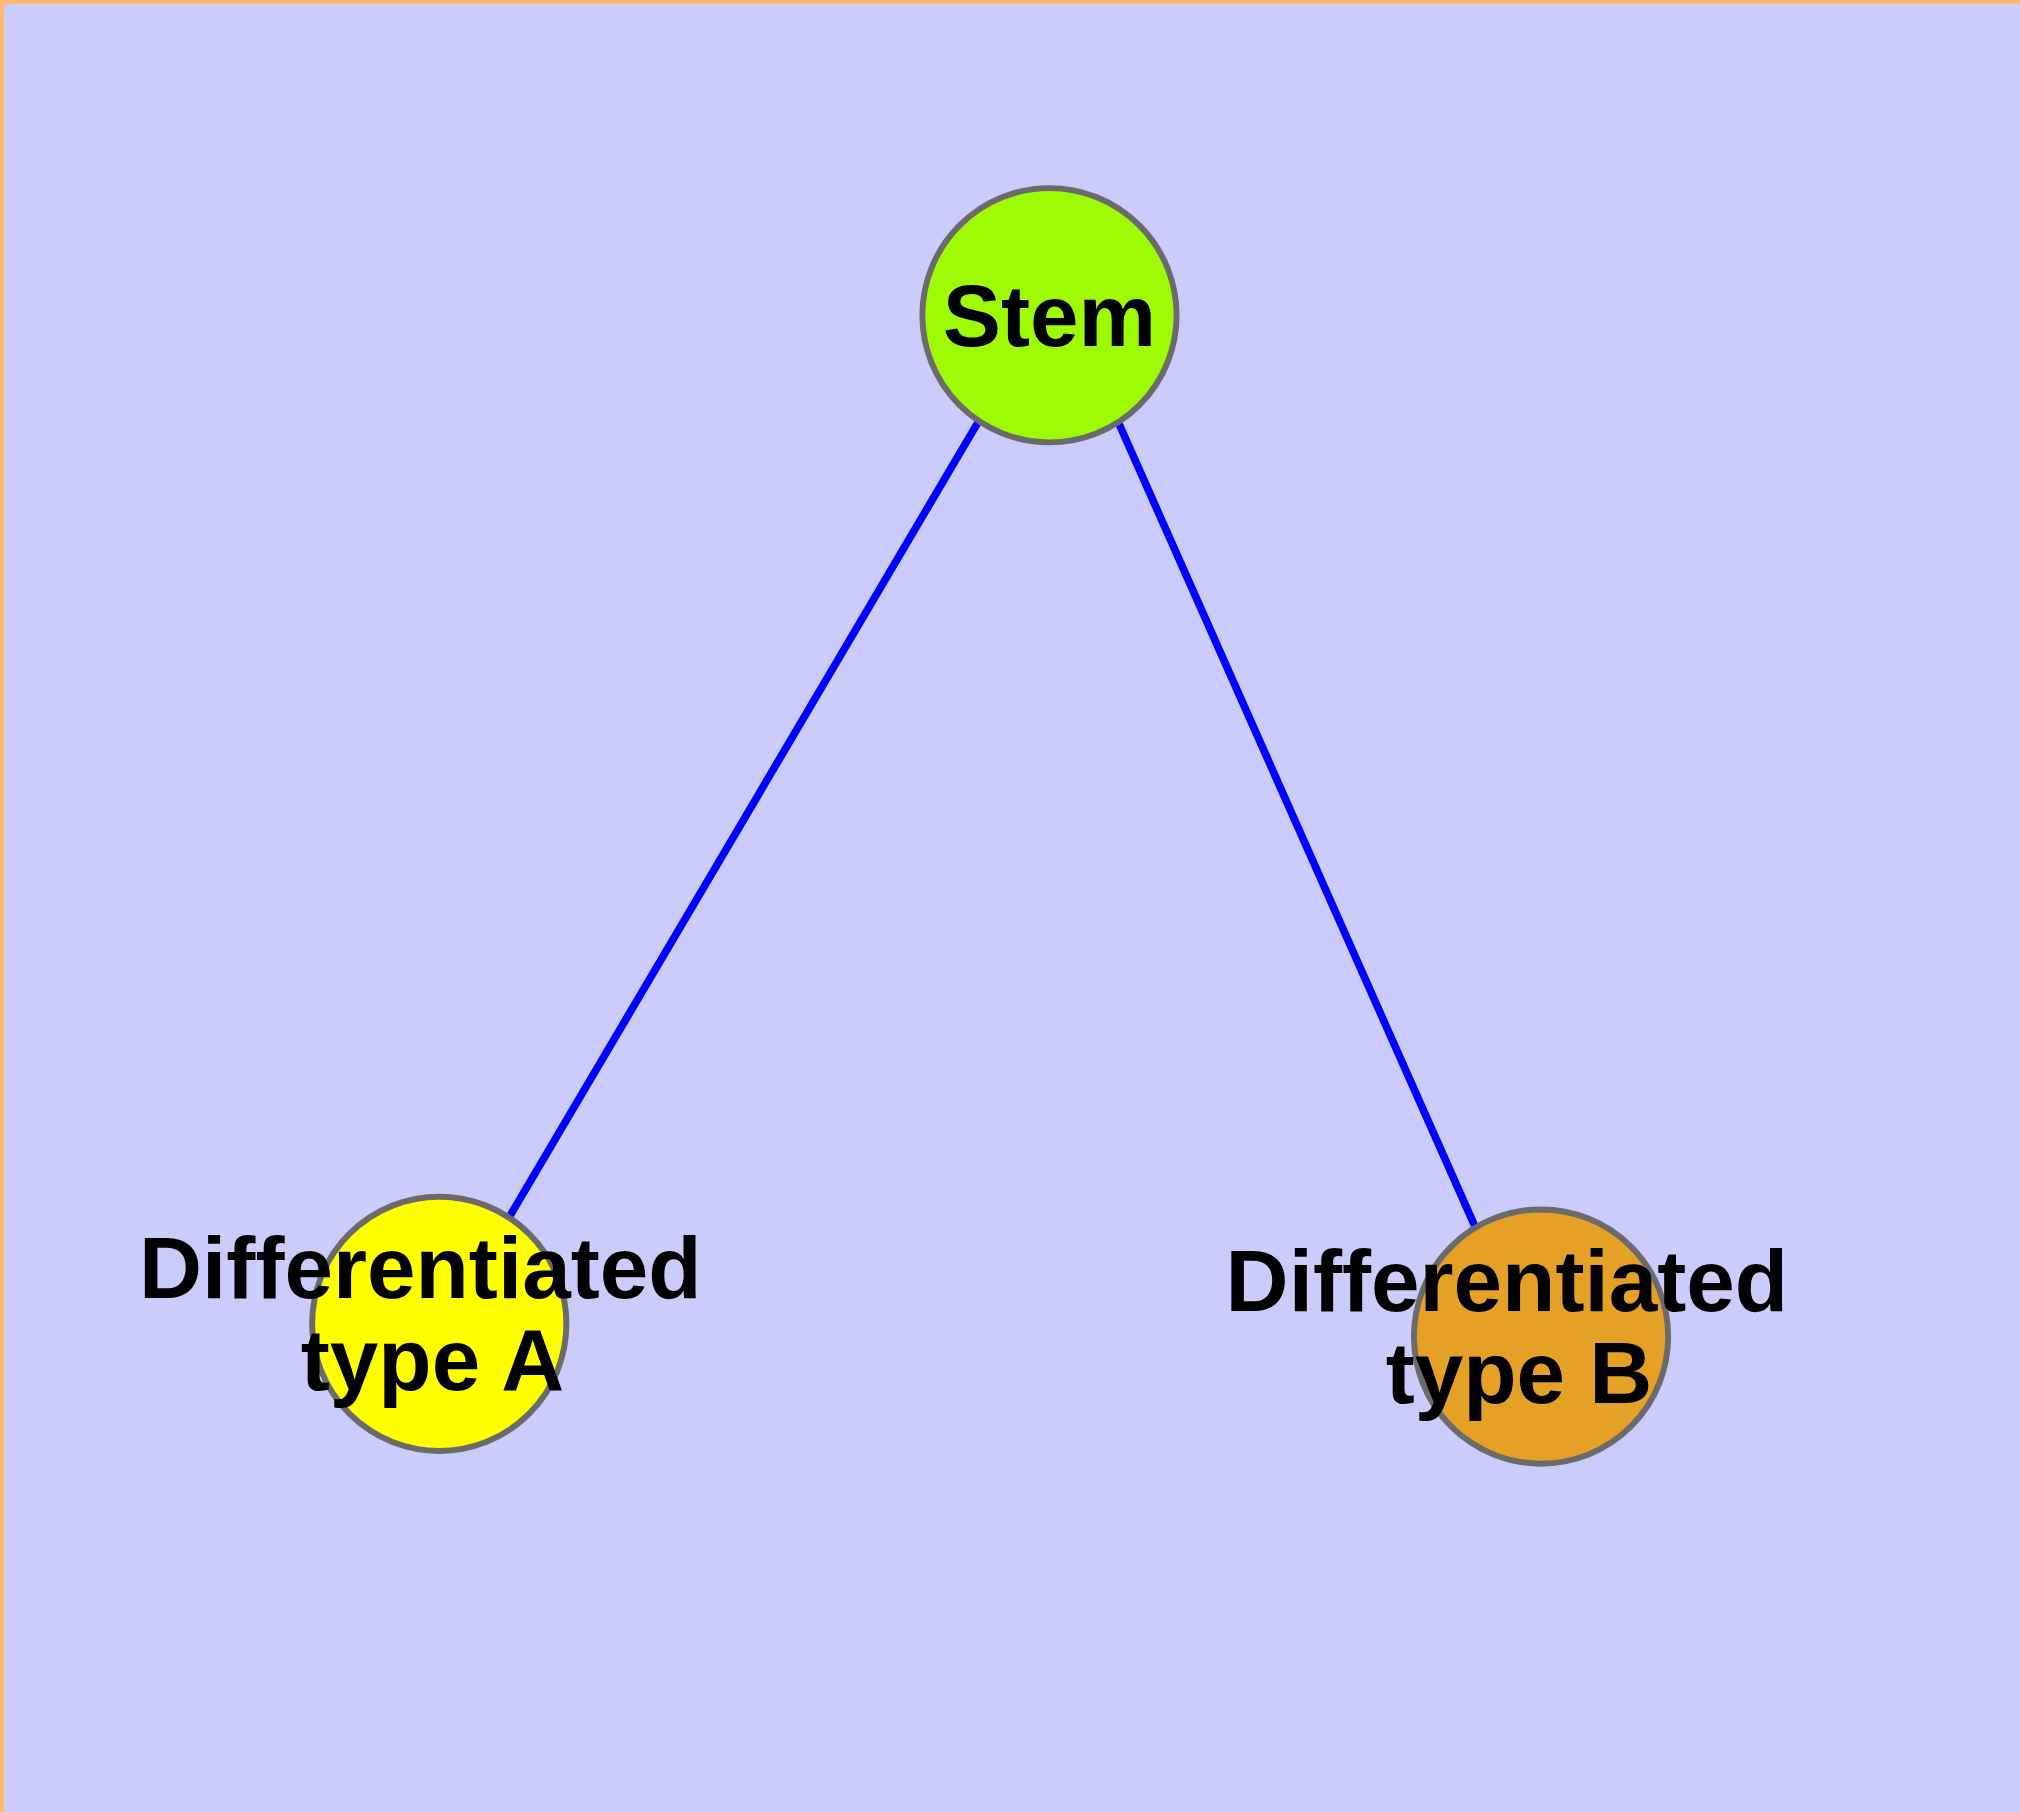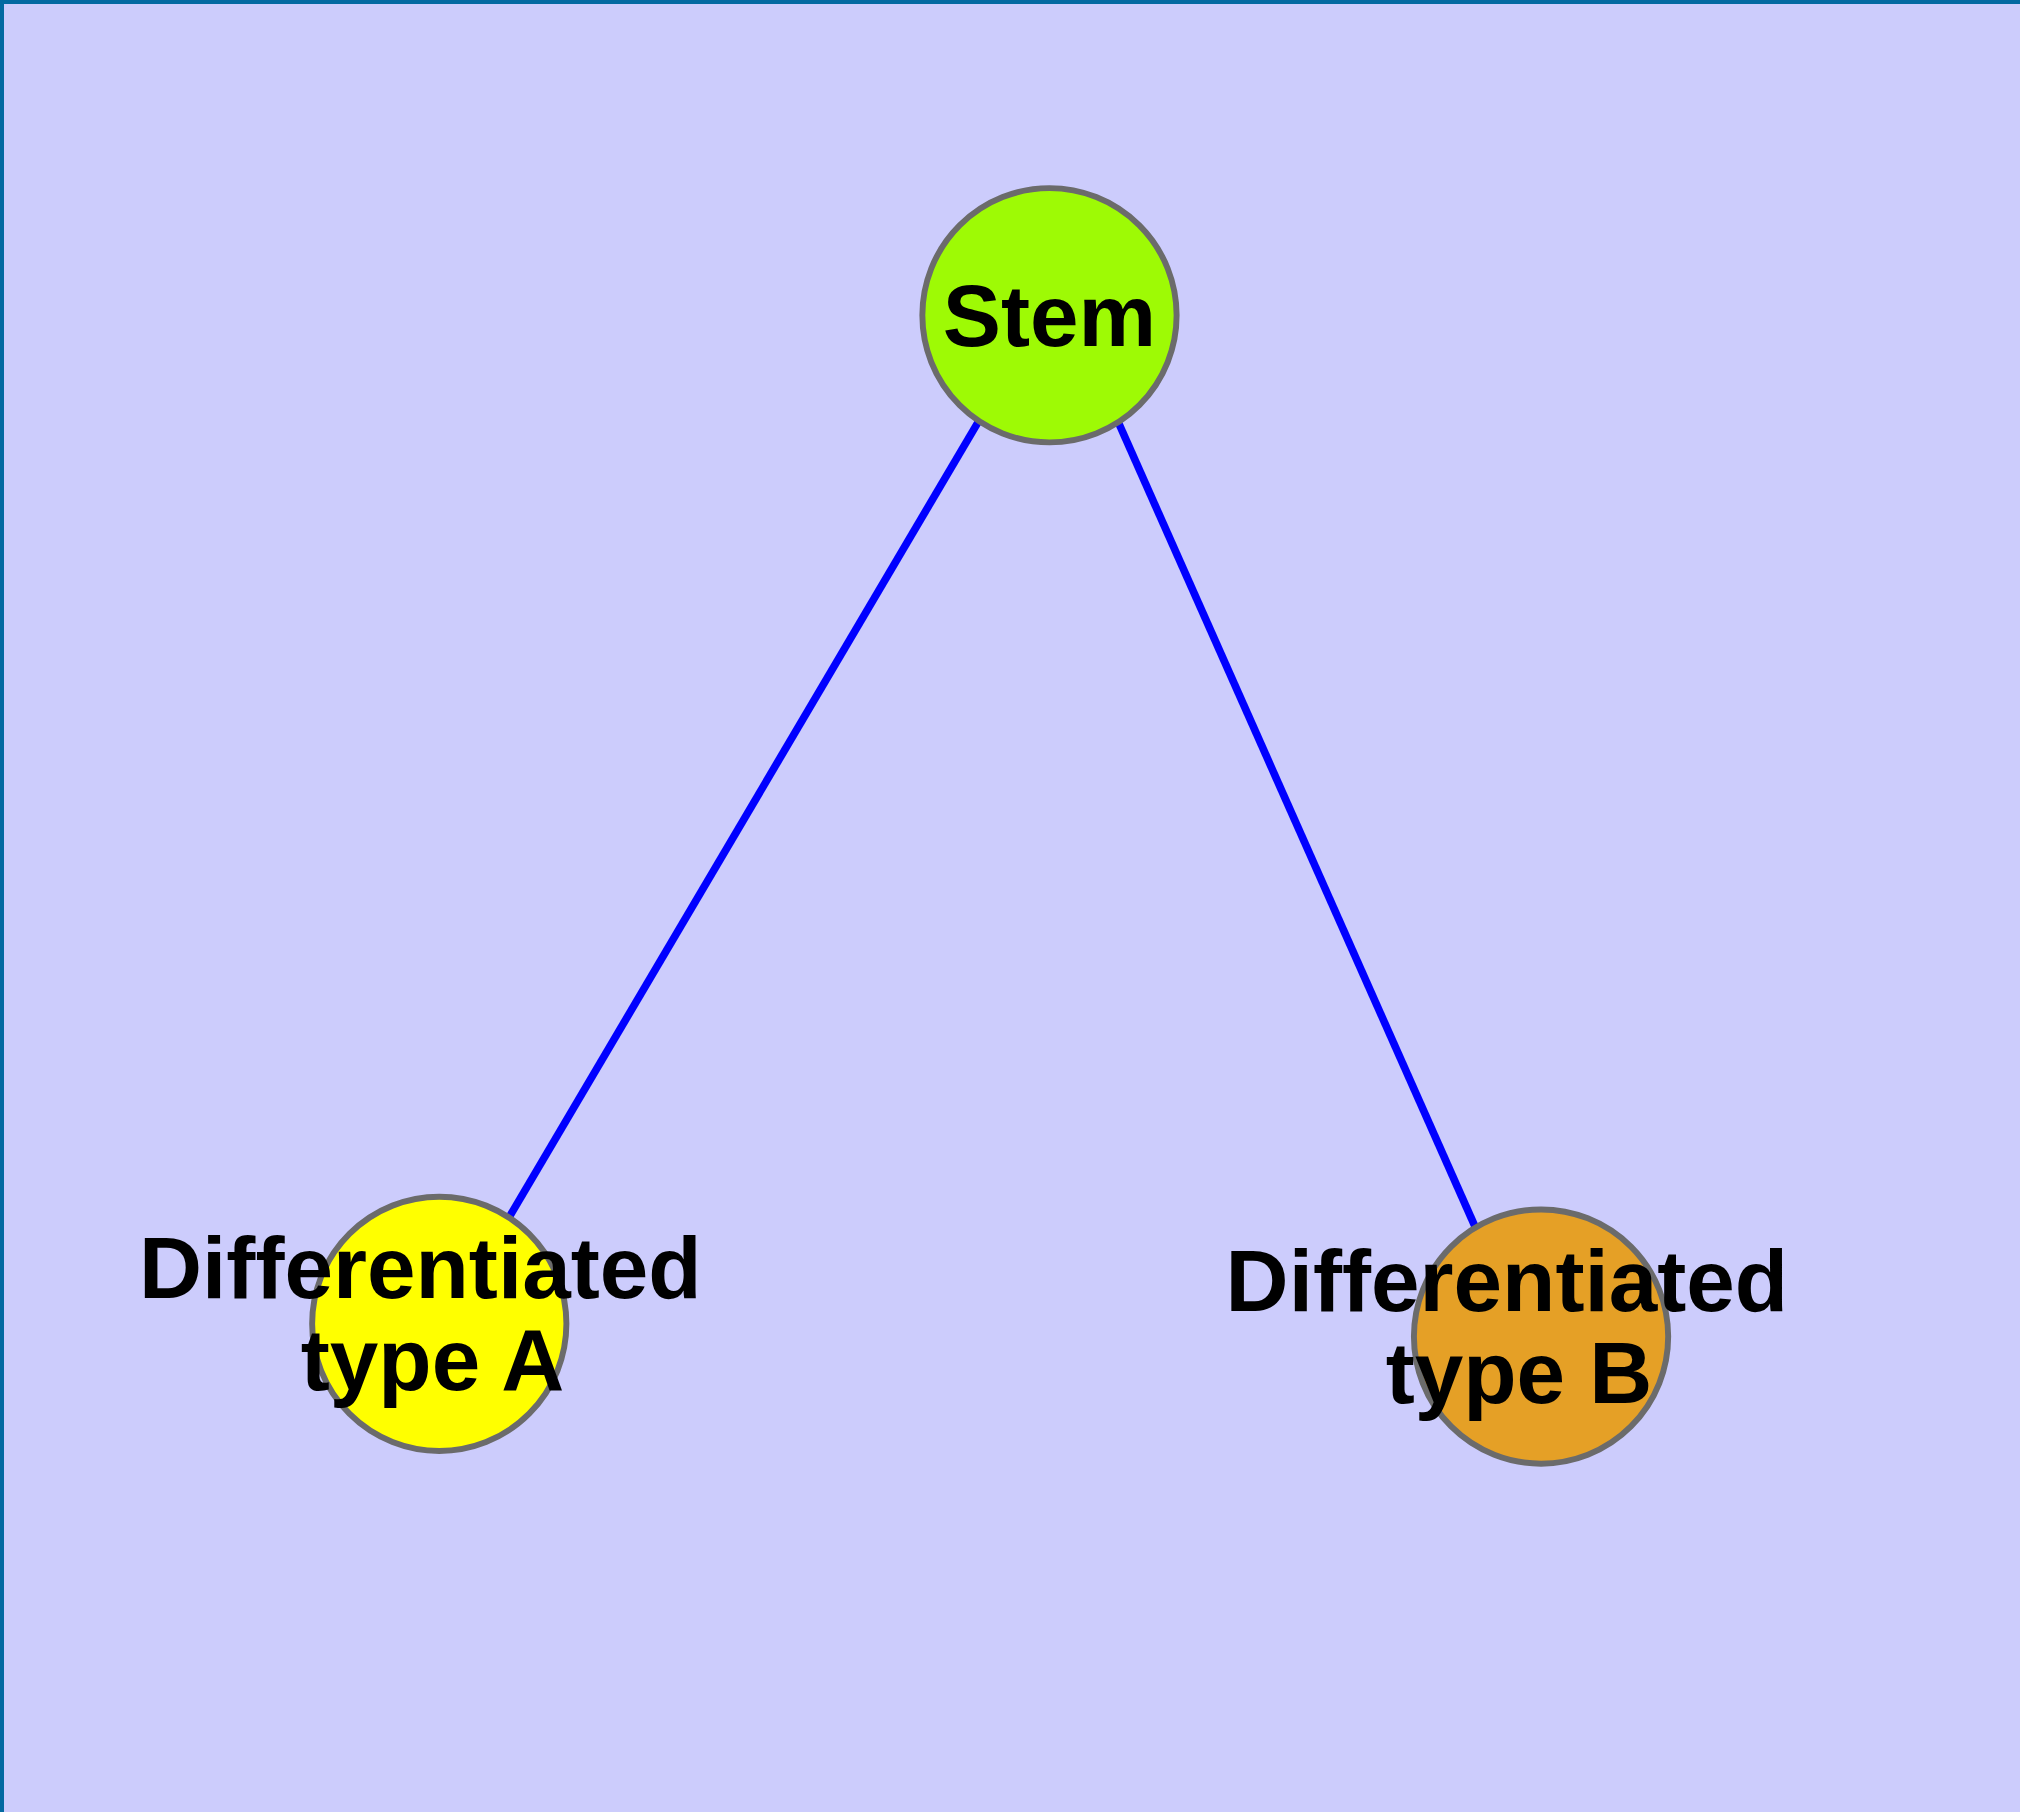--- a/index.html
+++ b/index.html
@@ -11,7 +11,7 @@
     position: relative;
     width: 2021px;
     height: 1812px;
-    background: #0369a1;
+    background: #fdba74;
     overflow: hidden;
     font-family: "Liberation Sans", sans-serif;
   }

